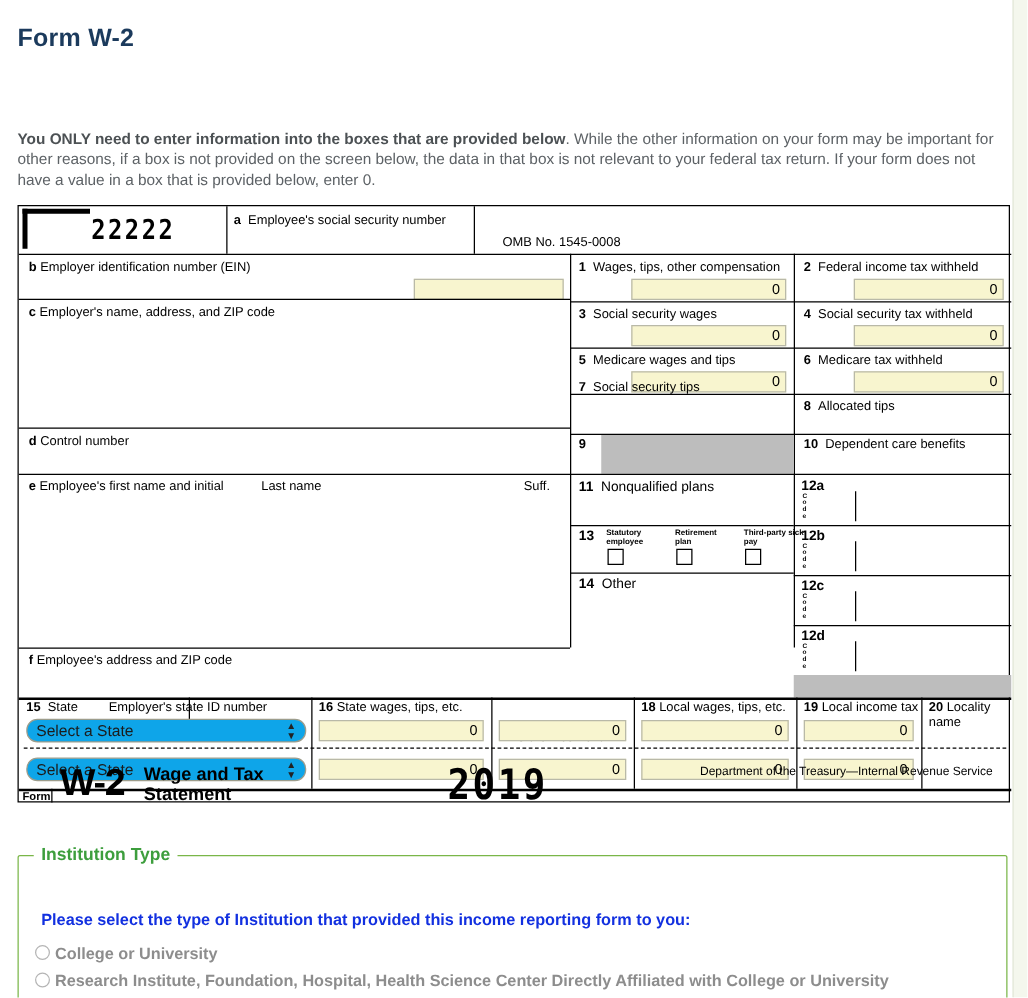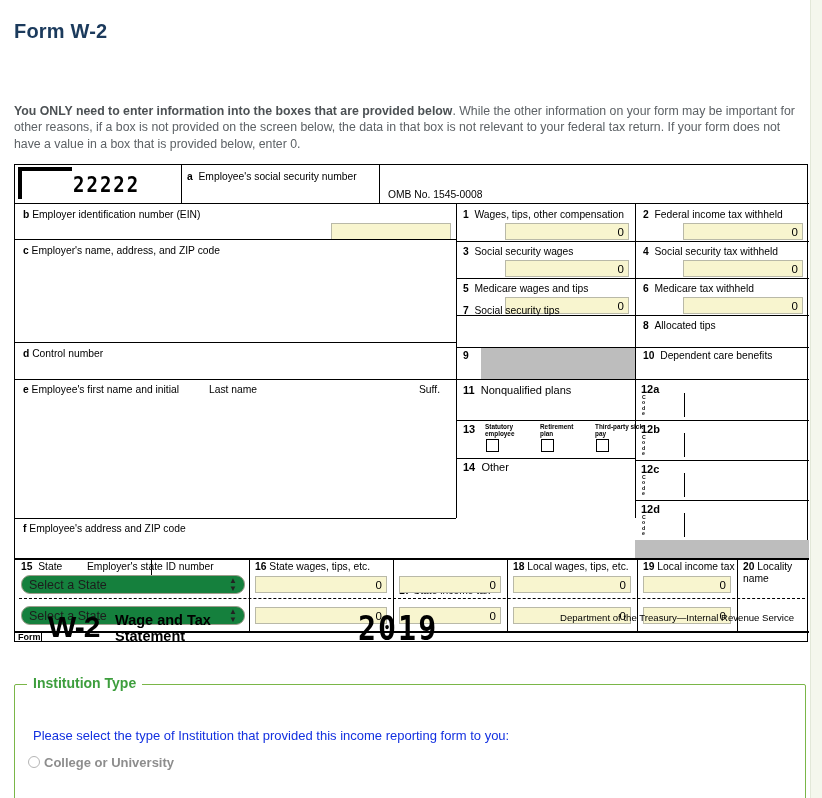--- a/index.html
+++ b/index.html
@@ -179,7 +179,7 @@
       <b>a</b>&nbsp;&nbsp;<span>Employee's social security number</span>
     </div>
 
-    <div class="cell lbl" style="left:373px; top:24px;">OMB No. 1545-0008</div>
+    <div class="cell lbl" style="left:387px; top:24px;">OMB No. 1545-0008</div>
 
     <div class="vr" style="left:166px; top:0; height:38px;"></div>
     <div class="vr" style="left:364px; top:0; height:38px;"></div>

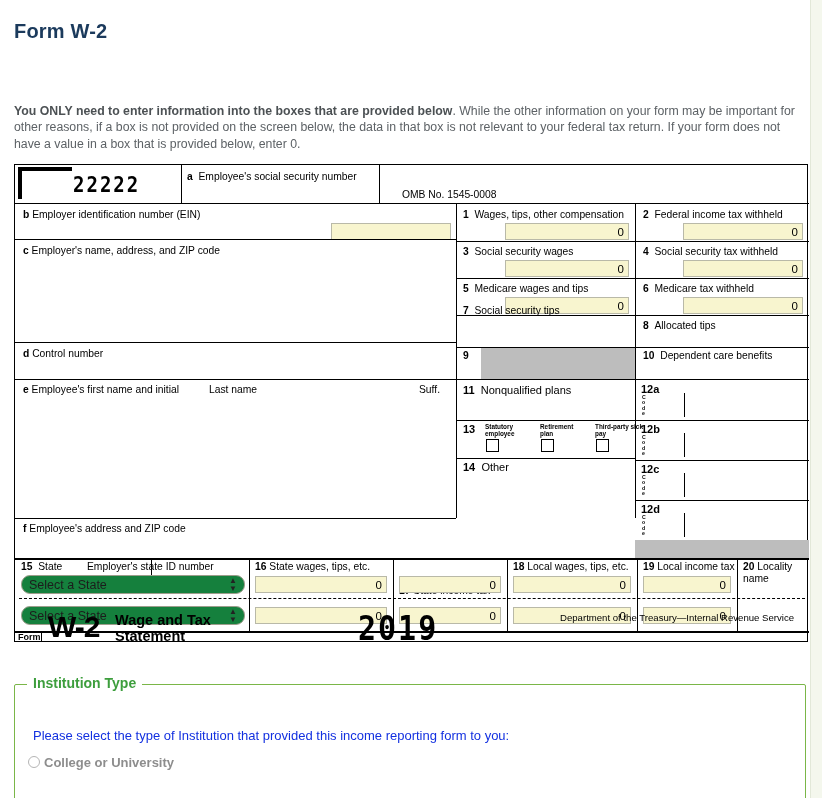--- a/index.html
+++ b/index.html
@@ -67,7 +67,7 @@
   }
   .sel {
     position: absolute;
-    background: #15803d;
+    background: #0ea5e9;
     border: 1px solid #9d9d8c;
     border-radius: 9px;
     height: 19px;

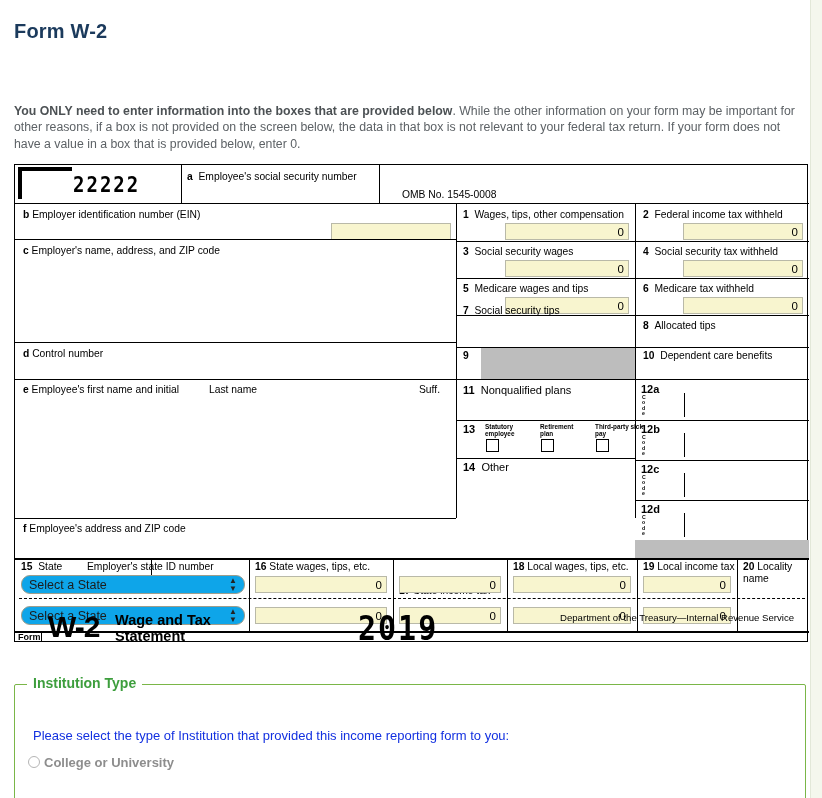--- a/index.html
+++ b/index.html
@@ -143,7 +143,7 @@
   }
   .inst-q {
     position: absolute; left: 18px; top: 43px;
-    color: #1230e0; font-weight: normal; font-size: 13px;
+    color: #1230e0; font-weight: bold; font-size: 13px;
   }
   .radio-row {
     position: absolute; left: 13px;

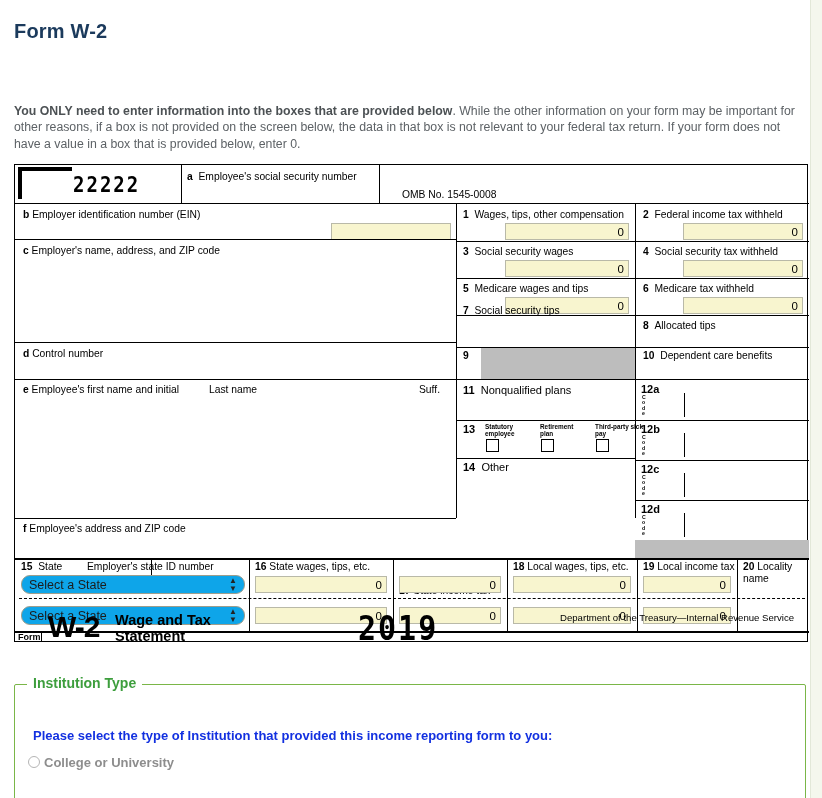--- a/index.html
+++ b/index.html
@@ -396,6 +396,9 @@
     <div class="radio-row" style="top:70px;">
       <span class="rb"></span><span>College or University</span>
     </div>
+    <div class="radio-row" style="top:92px;">
+      <span class="rb"></span><span>Research Institute, Foundation, Hospital, Health Science Center Directly Affiliated with College or University</span>
+    </div>
 
   </div>
 

